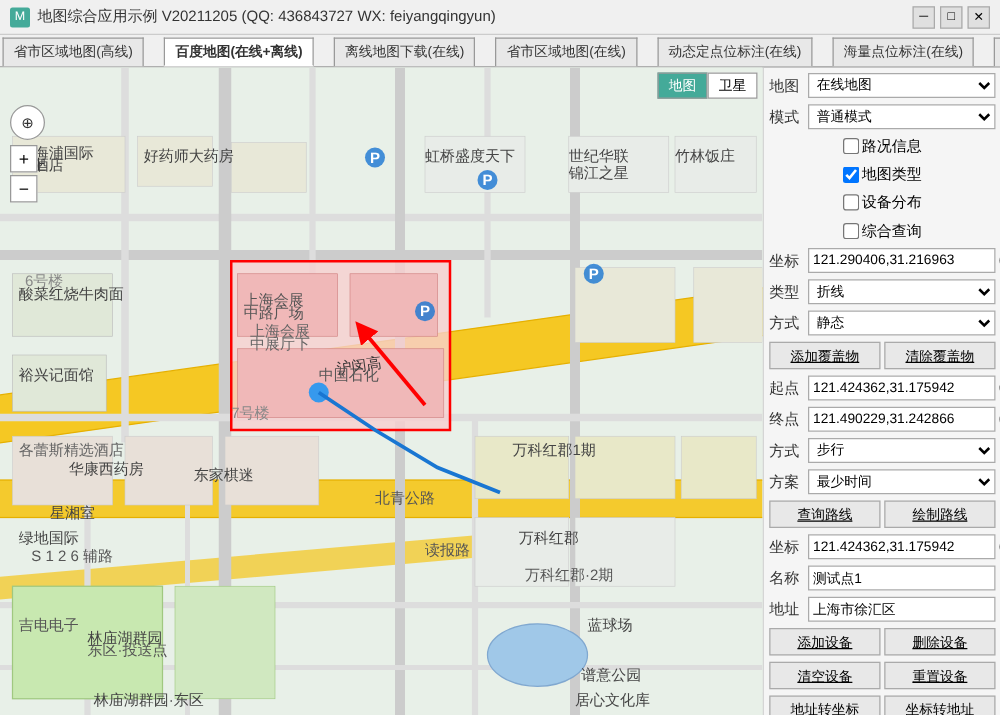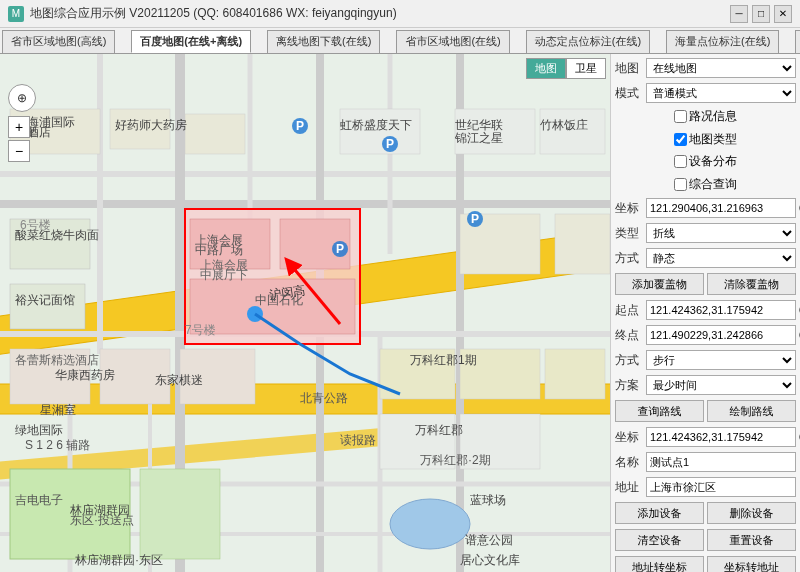--- a/index.html
+++ b/index.html
@@ -198,7 +198,7 @@
 <div class="title-bar">
   <div class="title-bar-left">
     <div class="title-bar-icon">M</div>
-    <span class="title-text">地图综合应用示例 V20211205 (QQ: 608401686 WX: feiyangqingyun)</span>
+    <span class="title-text">地图综合应用示例 V20211205 (QQ: 436843727 WX: feiyangqingyun)</span>
   </div>
   <div class="title-bar-controls">
     <div class="title-btn">─</div>

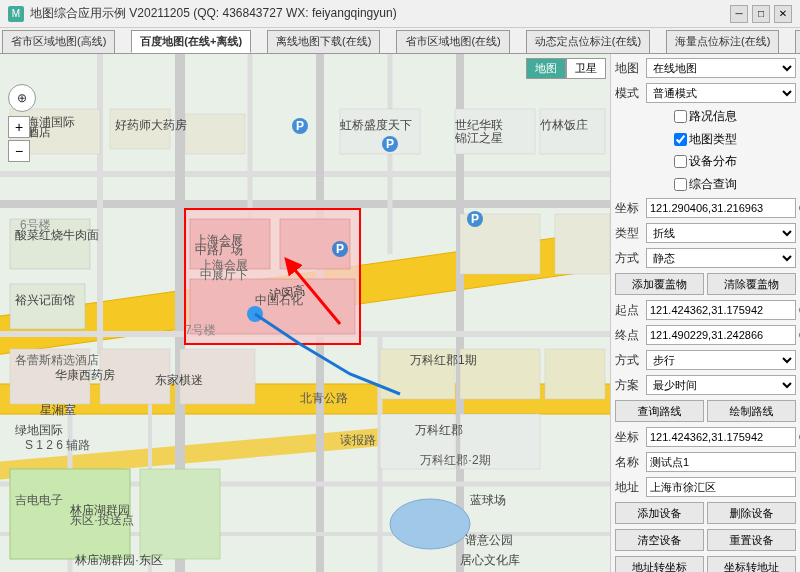--- a/index.html
+++ b/index.html
@@ -186,6 +186,7 @@
       display: flex;
       gap: 3px;
       margin-bottom: 2px;
+      text-decoration: underline;
     }
     .panel-text-small {
       font-size: 10px;

